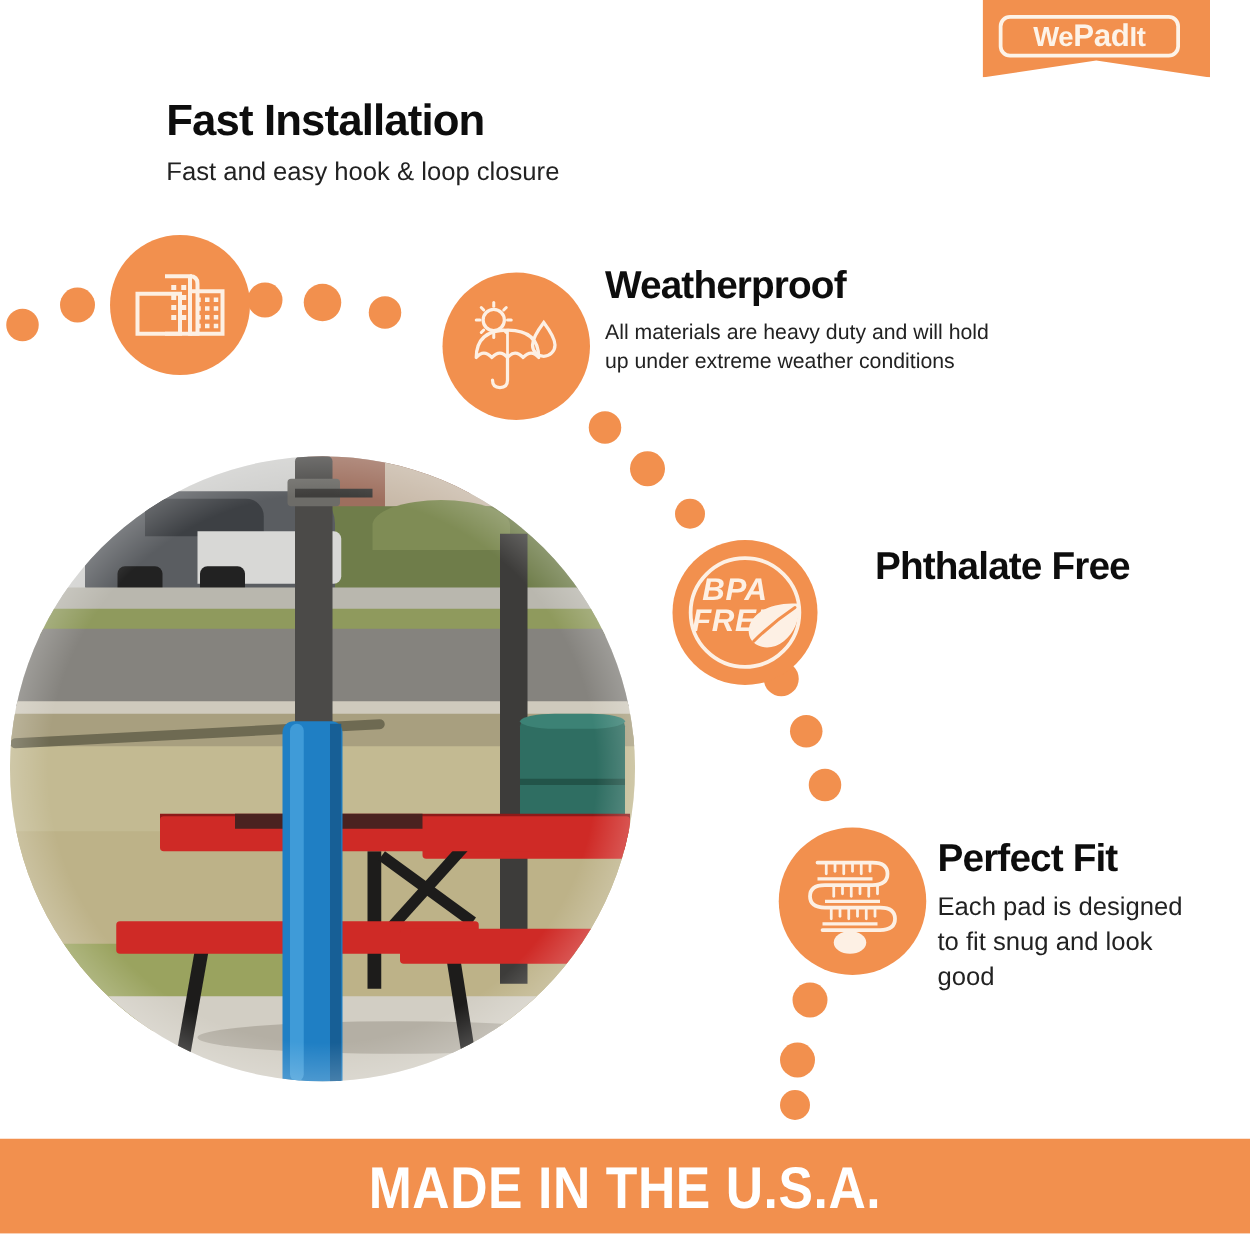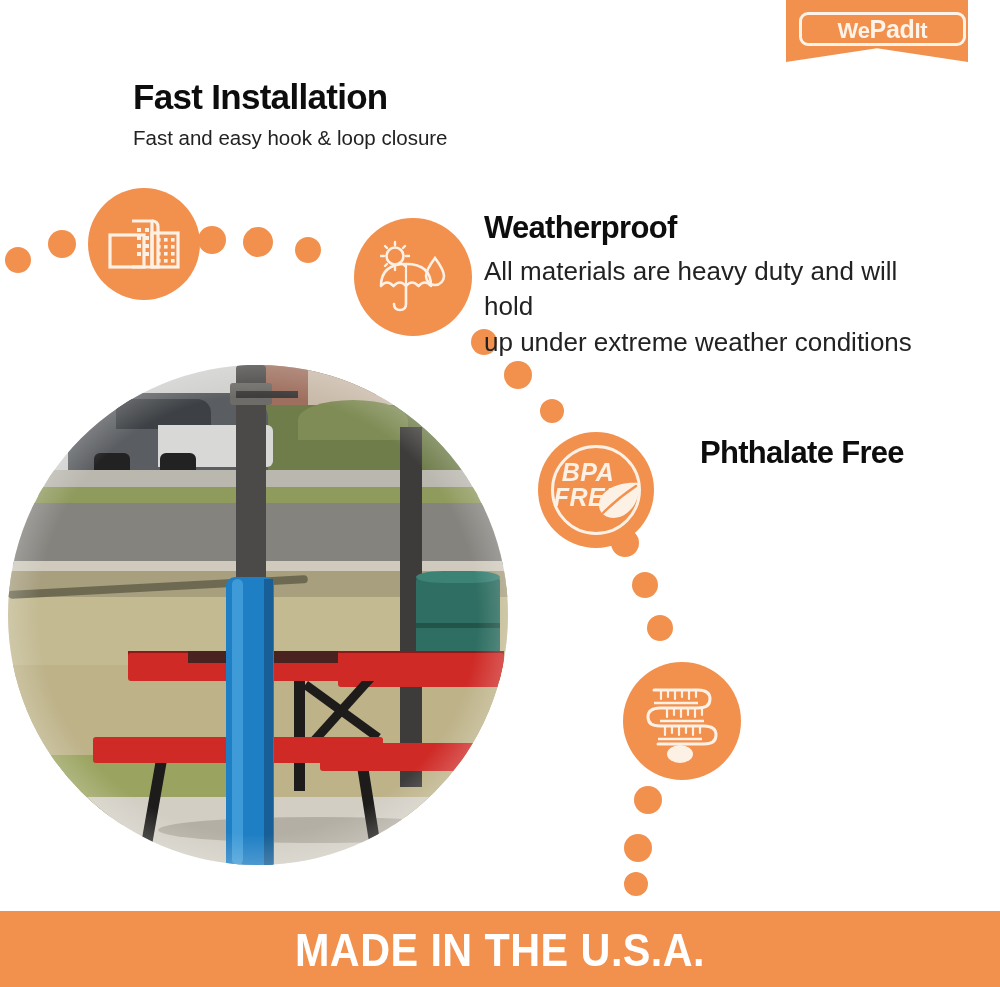--- a/index.html
+++ b/index.html
@@ -27,7 +27,7 @@
   .logo-inner{
     position:absolute;
     left:799px; top:12px;
-    width:167px; height:34px;
+    width:145px; height:34px;
     border:3px solid #FDF3E8;
     border-radius:9px;
     box-sizing:border-box;

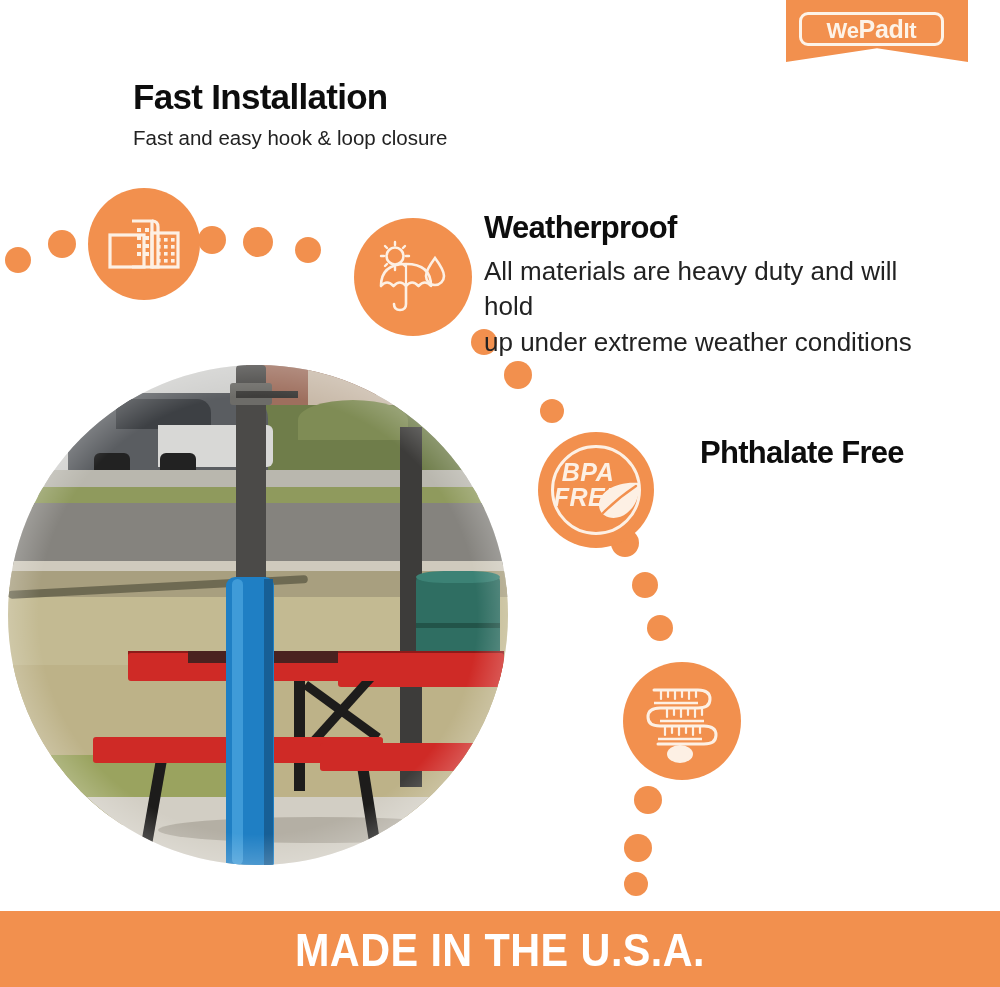--- a/index.html
+++ b/index.html
@@ -66,7 +66,7 @@
 
   #feat-weather{left:484px;top:212px;width:430px;}
   #feat-weather .f-title{font-size:31px;}
-  #feat-weather .f-sub{font-size:26px;margin-top:9px;}
+  #feat-weather .f-sub{font-size:17px;margin-top:9px;}
 
   #feat-bpa{left:700px;top:437px;width:310px;}
   #feat-bpa .f-title{font-size:31px;}

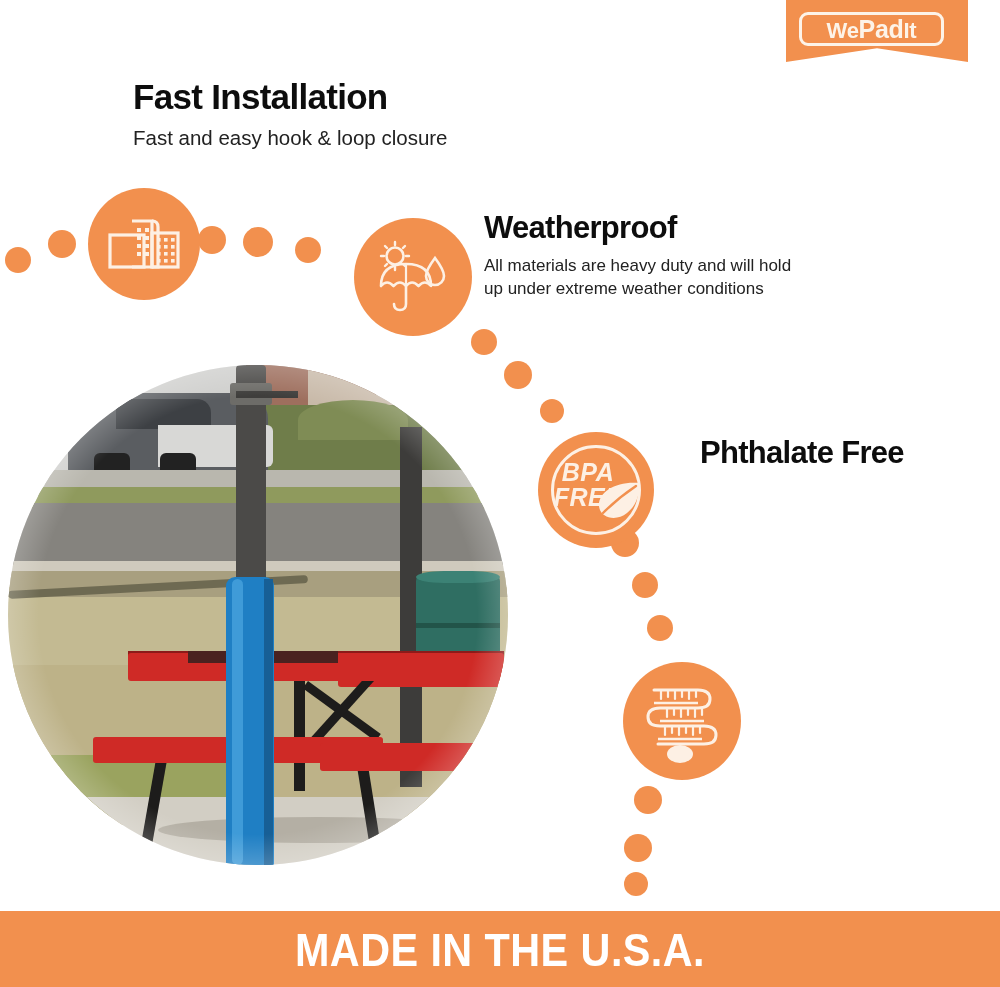--- a/index.html
+++ b/index.html
@@ -280,6 +280,12 @@
     </div>
   </div>
 
+  <div class="feature" id="feat-fit">
+    <h2 class="f-title">Perfect Fit</h2>
+    <p class="f-sub">Each pad is designed
+to fit snug and look
+good</p>
+  </div>
 
   <div class="icon-circle" id="icon-fit">
     <svg width="84" height="86" viewBox="0 0 84 86" fill="none" aria-hidden="true">

